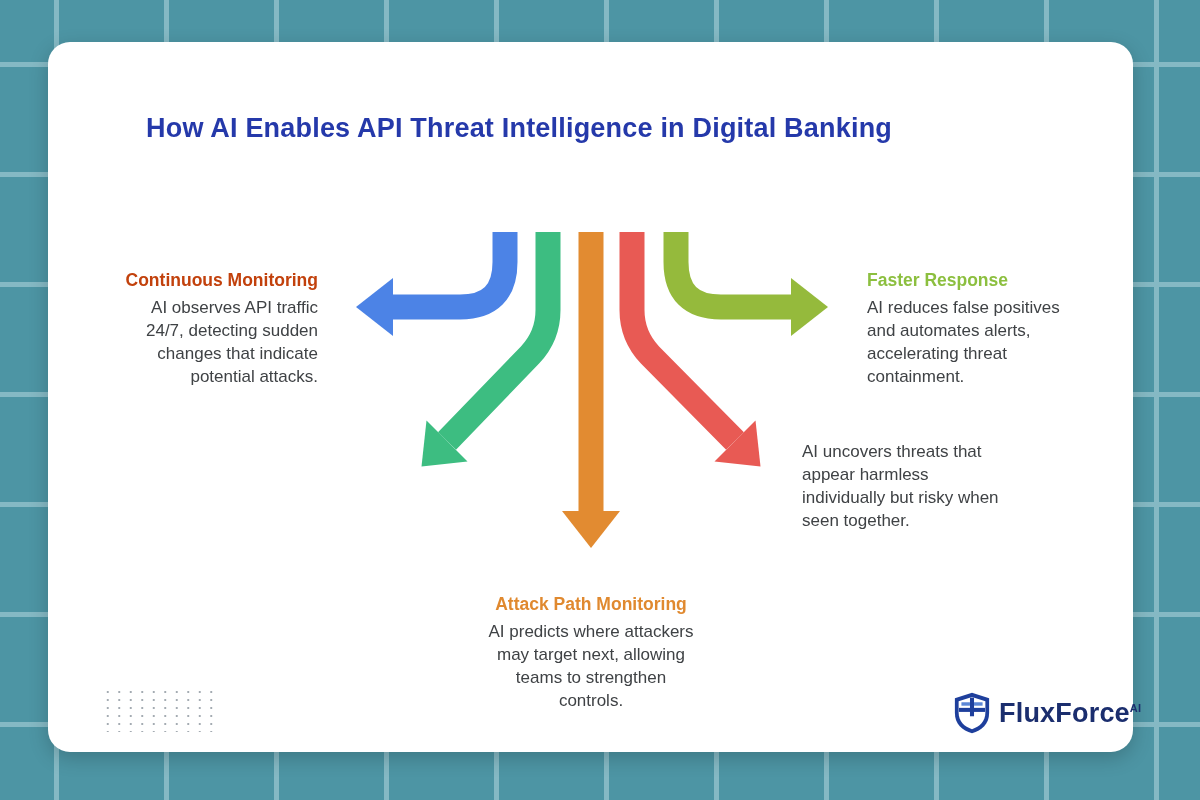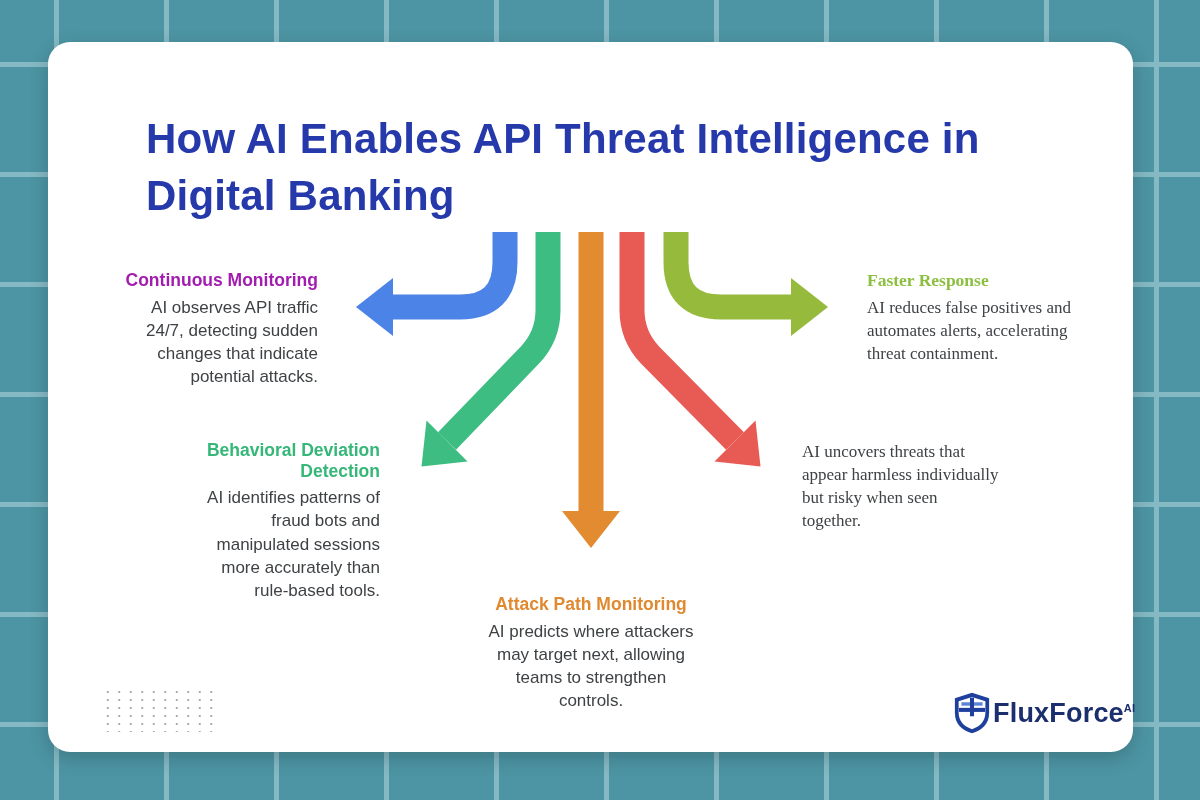--- a/index.html
+++ b/index.html
@@ -20,7 +20,7 @@
   }
   .title{
     position:absolute;left:98px;top:40px;width:900px;
-    font-size:42px;font-weight:700;line-height:57px;letter-spacing:0.2px;
+    font-size:27px;font-weight:700;line-height:57px;letter-spacing:0.2px;
   }
   .arrows-layer{position:absolute;left:0;top:0;width:1200px;height:800px;pointer-events:none;}
   .branch{position:absolute;}

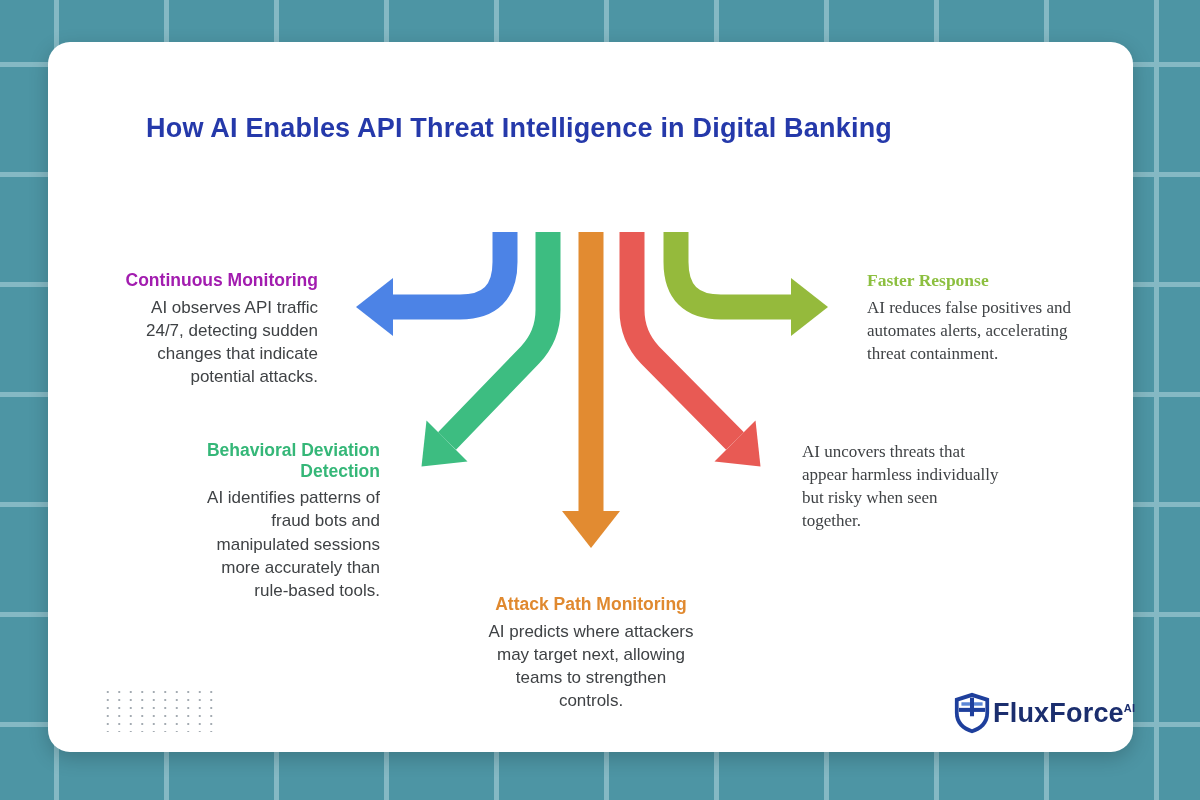--- a/index.html
+++ b/index.html
@@ -54,7 +54,7 @@
   <h1 class="title" style="color: rgb(37, 57, 170);">How AI Enables API Threat Intelligence in Digital Banking</h1>
 
   <div class="branch align-right" style="left:62px;top:228px;width:208px;">
-    <h3 style="color: #a21caf;">Continuous Monitoring</h3>
+    <h3 style="color: #c2410c;">Continuous Monitoring</h3>
     <p>AI observes API traffic 24/7, detecting sudden changes that indicate potential attacks.</p>
   </div>
 

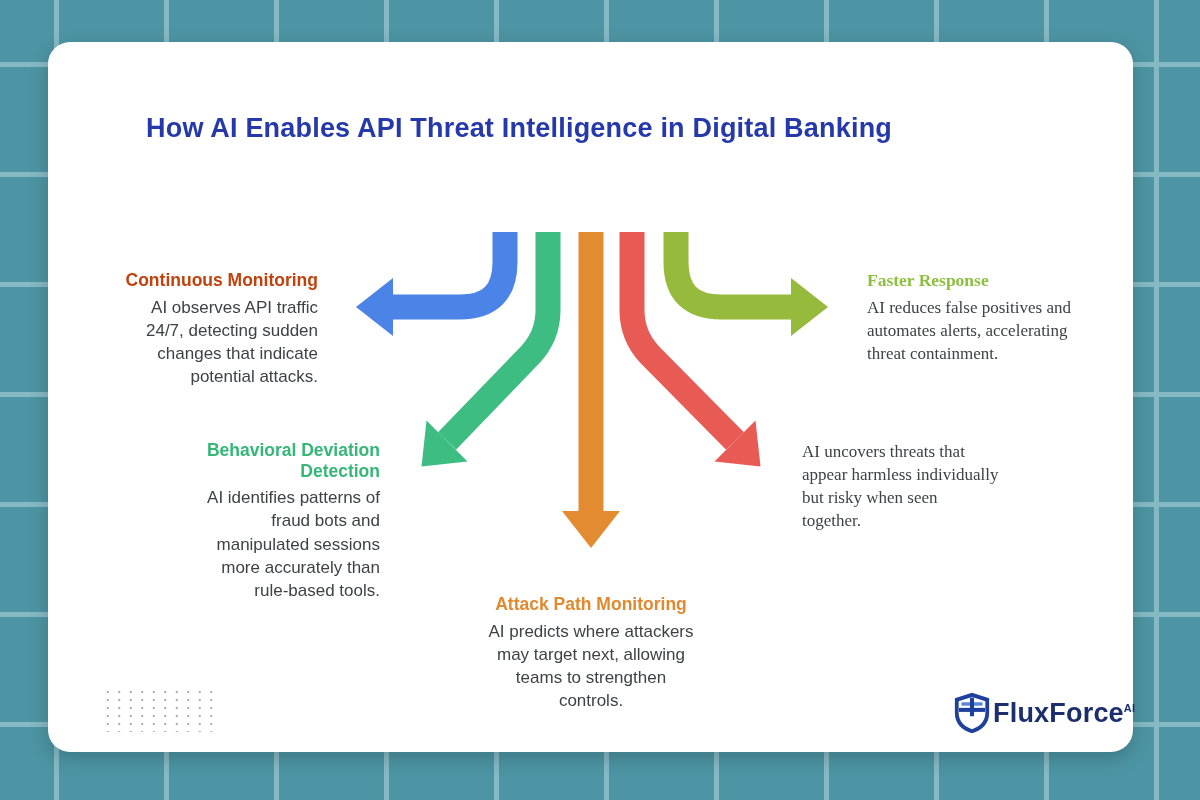--- a/index.html
+++ b/index.html
@@ -31,7 +31,7 @@
     margin:0;font-size:17px;line-height:1.36;color:#3f4245;
   }
   .align-right{text-align:right;}
-  .align-left{text-align:left;font-family:Liberation Serif, serif;}
+  .align-left{text-align:left;}
   .align-center{text-align:center;}
   .dots{
     position:absolute;left:54px;top:646px;width:112px;height:44px;

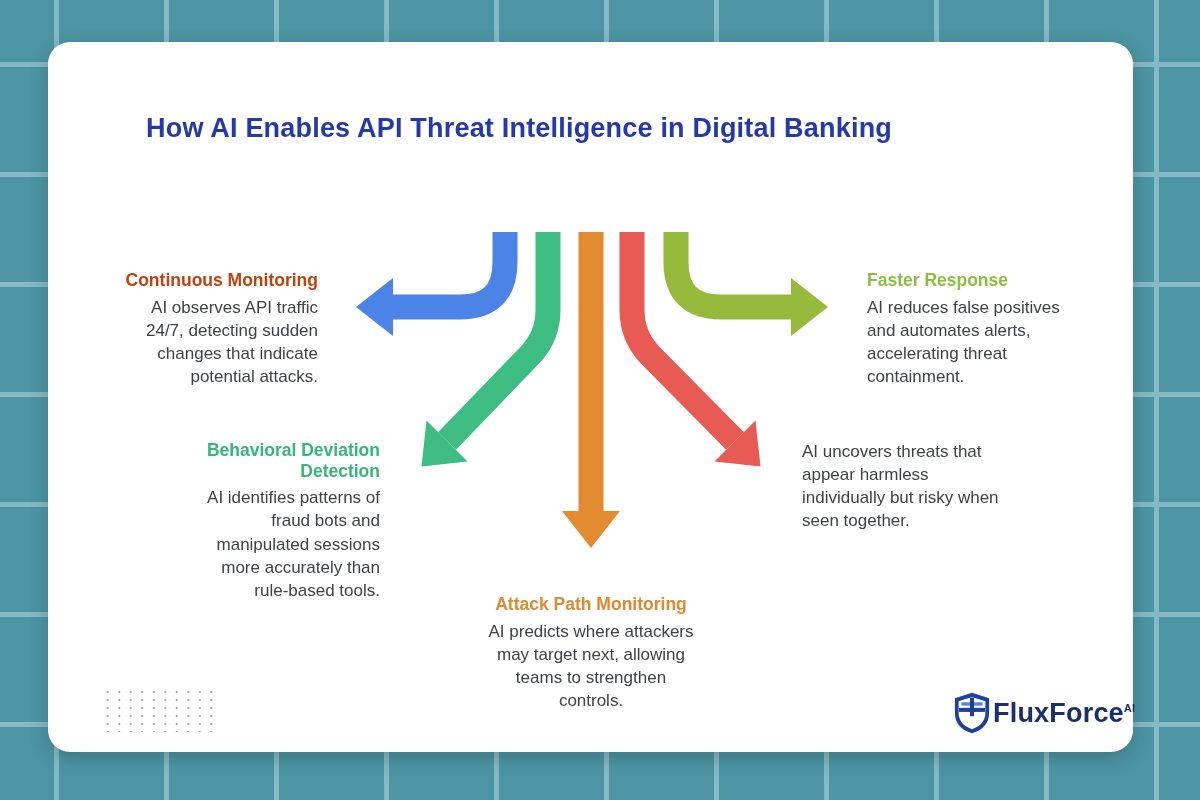--- a/index.html
+++ b/index.html
@@ -58,10 +58,6 @@
     <p>AI observes API traffic 24/7, detecting sudden changes that indicate potential attacks.</p>
   </div>
 
-  <div class="branch align-right" style="left:138px;top:398px;width:194px;">
-    <h3 style="color: rgb(53, 183, 120);">Behavioral Deviation Detection</h3>
-    <p>AI identifies patterns of fraud bots and manipulated sessions more accurately than rule-based tools.</p>
-  </div>
 
   <div class="branch align-center" style="left:438px;top:552px;width:210px;">
     <h3 style="color: rgb(224, 137, 47);">Attack Path Monitoring</h3>

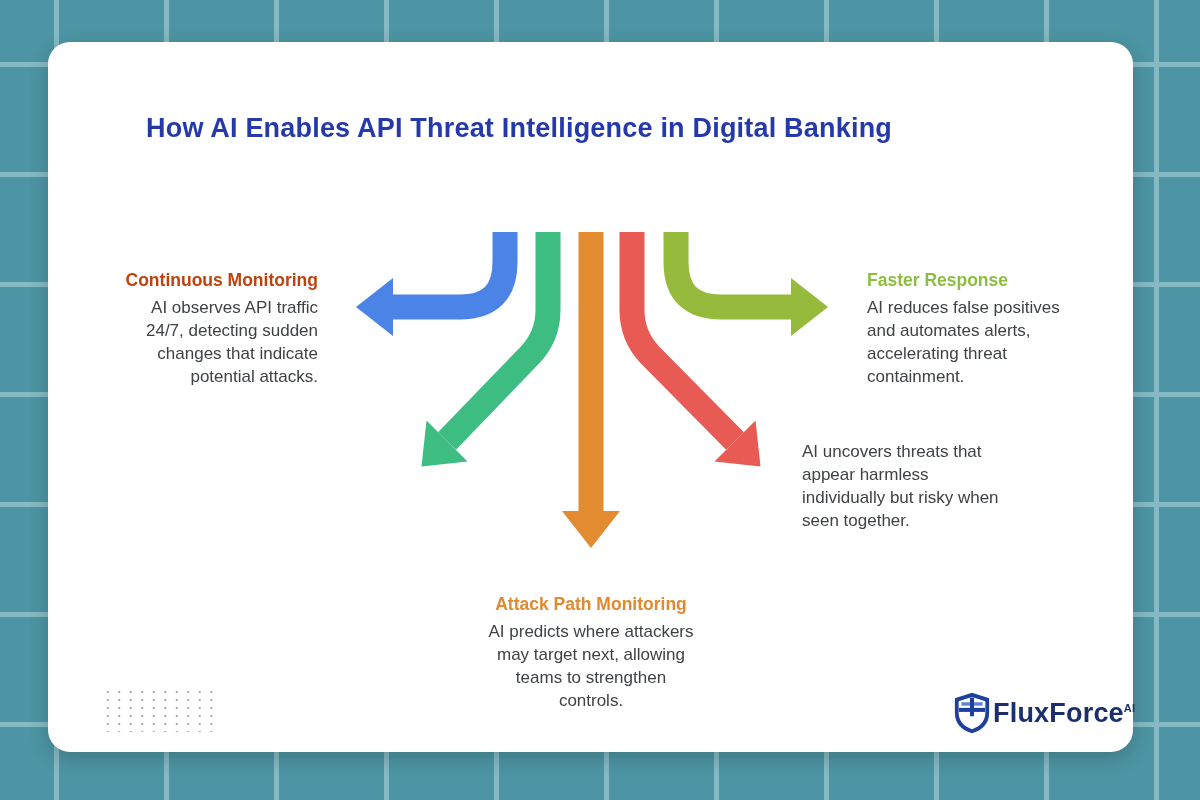--- a/index.html
+++ b/index.html
@@ -39,7 +39,7 @@
     background-size:11.5px 8px;opacity:0.75;
   }
   .logo{
-    position:absolute;left:905px;top:650px;display:flex;align-items:center;gap:2px;justify-content:flex-end;
+    position:absolute;left:905px;top:650px;display:flex;align-items:center;gap:8px;justify-content:flex-end;
   }
   .logo .wordmark{
     font-size:27px;font-weight:800;letter-spacing:0.2px;

